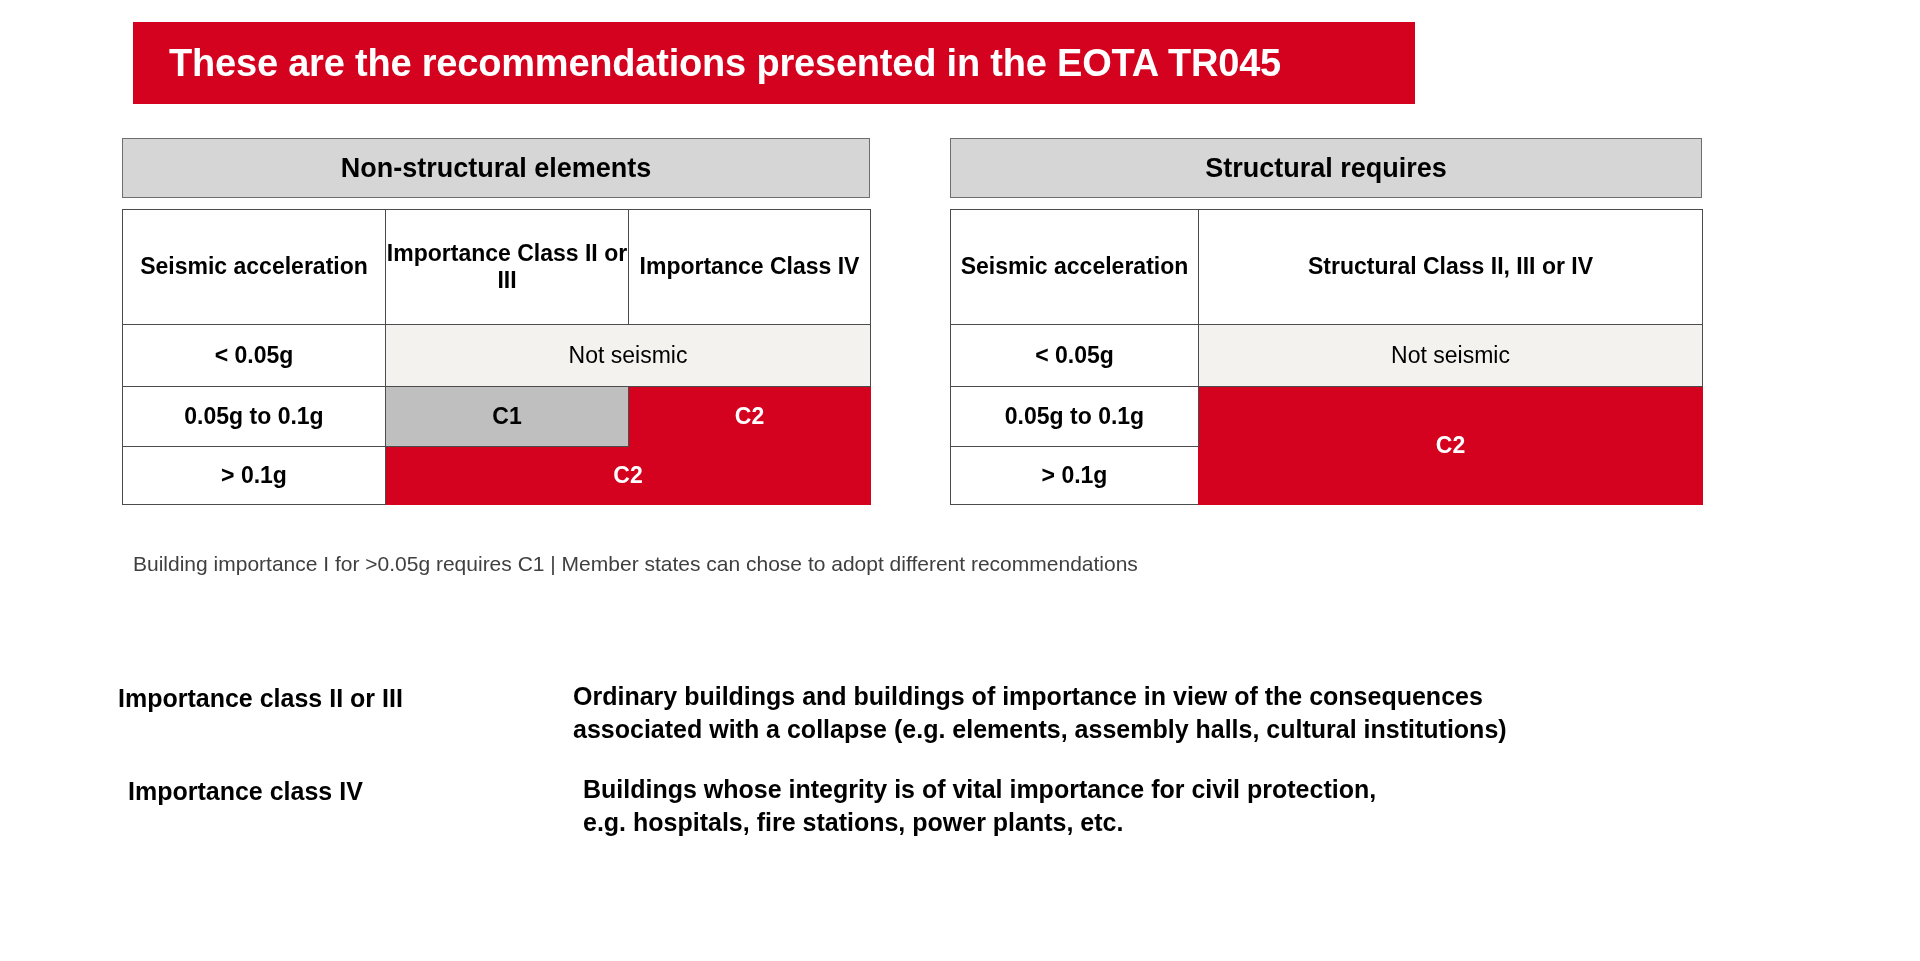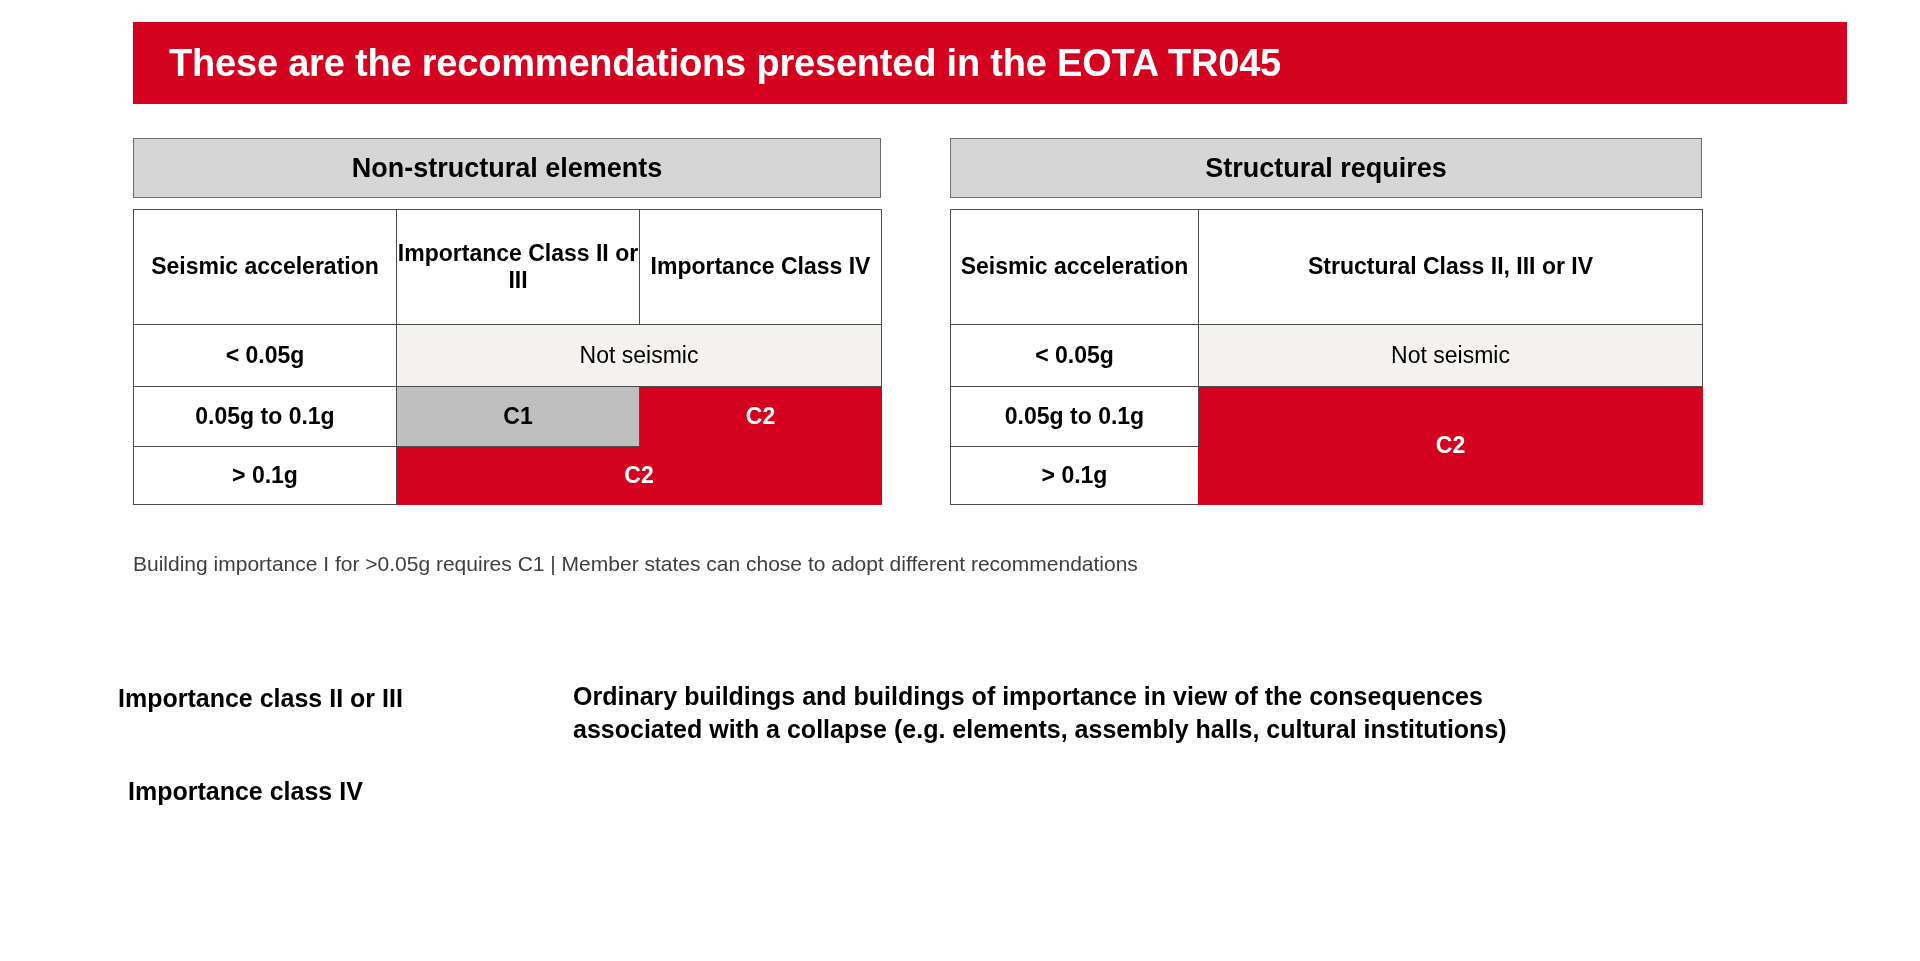--- a/index.html
+++ b/index.html
@@ -28,7 +28,7 @@
     position: absolute;
     left: 133px;
     top: 22px;
-    width: 1714px;
+    width: 1282px;
     height: 82px;
     background: #D4011F;
     display: flex;

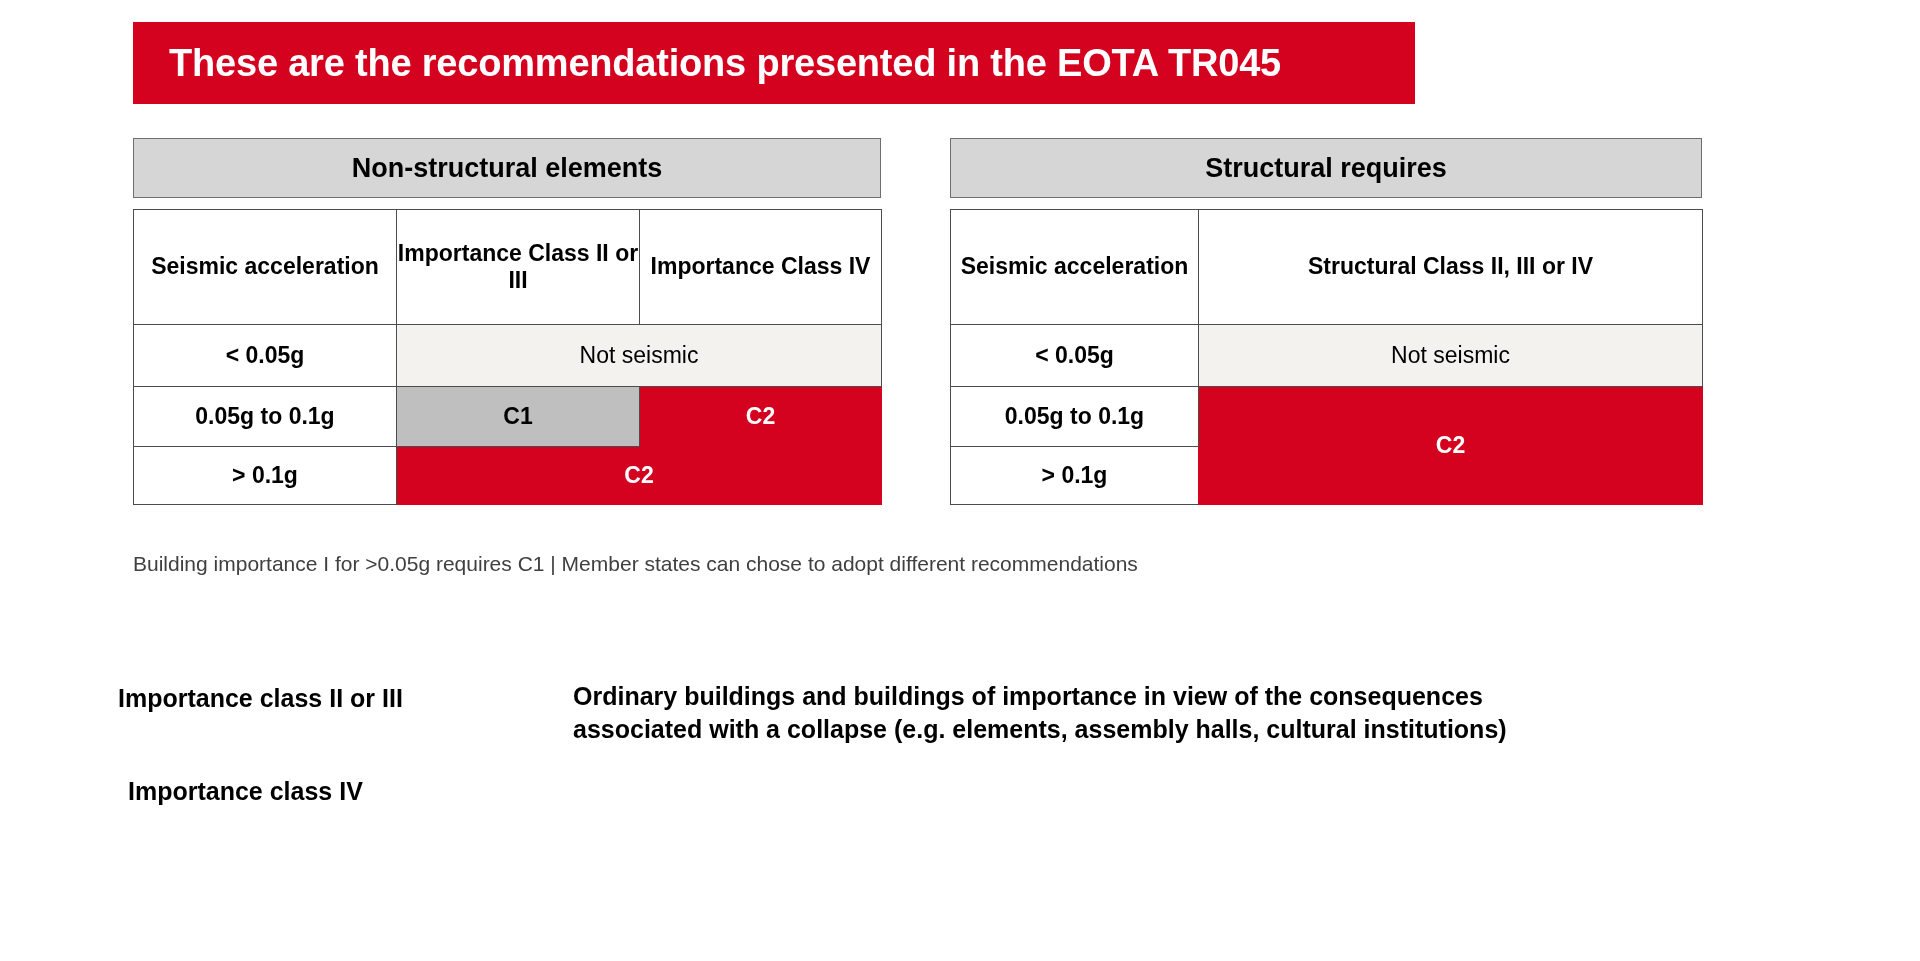--- a/index.html
+++ b/index.html
@@ -57,7 +57,7 @@
     position: absolute;
     top: 0;
   }
-  .table-block.left  { left: 133px;  width: 748px; }
+  .table-block.left  { left: 122px;  width: 748px; }
   .table-block.right { left: 950px;  width: 752px; }
 
   .tbl-caption {

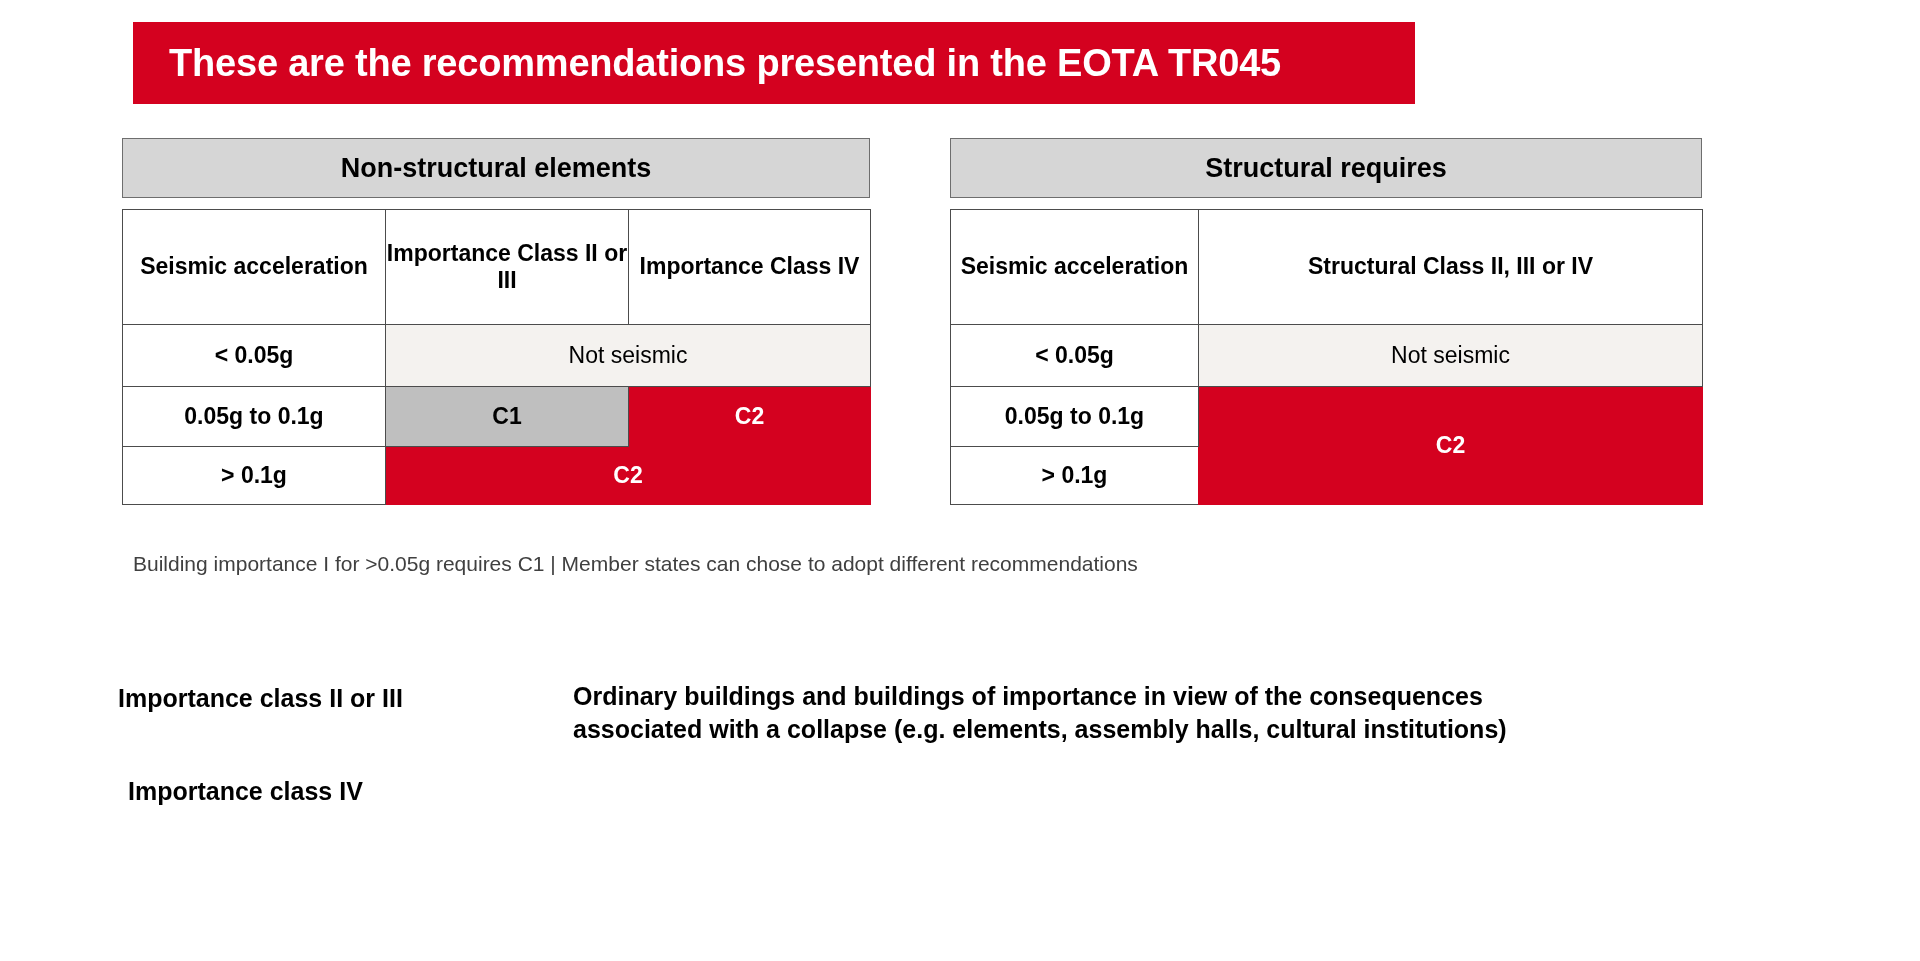--- a/index.html
+++ b/index.html
@@ -255,6 +255,8 @@
     </div>
     <div class="def-row">
       <div class="def-term indent">Importance class IV</div>
+      <div class="def-desc" style="white-space: pre-line;">Buildings whose integrity is of vital importance for civil protection,
+e.g. hospitals, fire stations, power plants, etc.</div>
     </div>
   </div>
 

